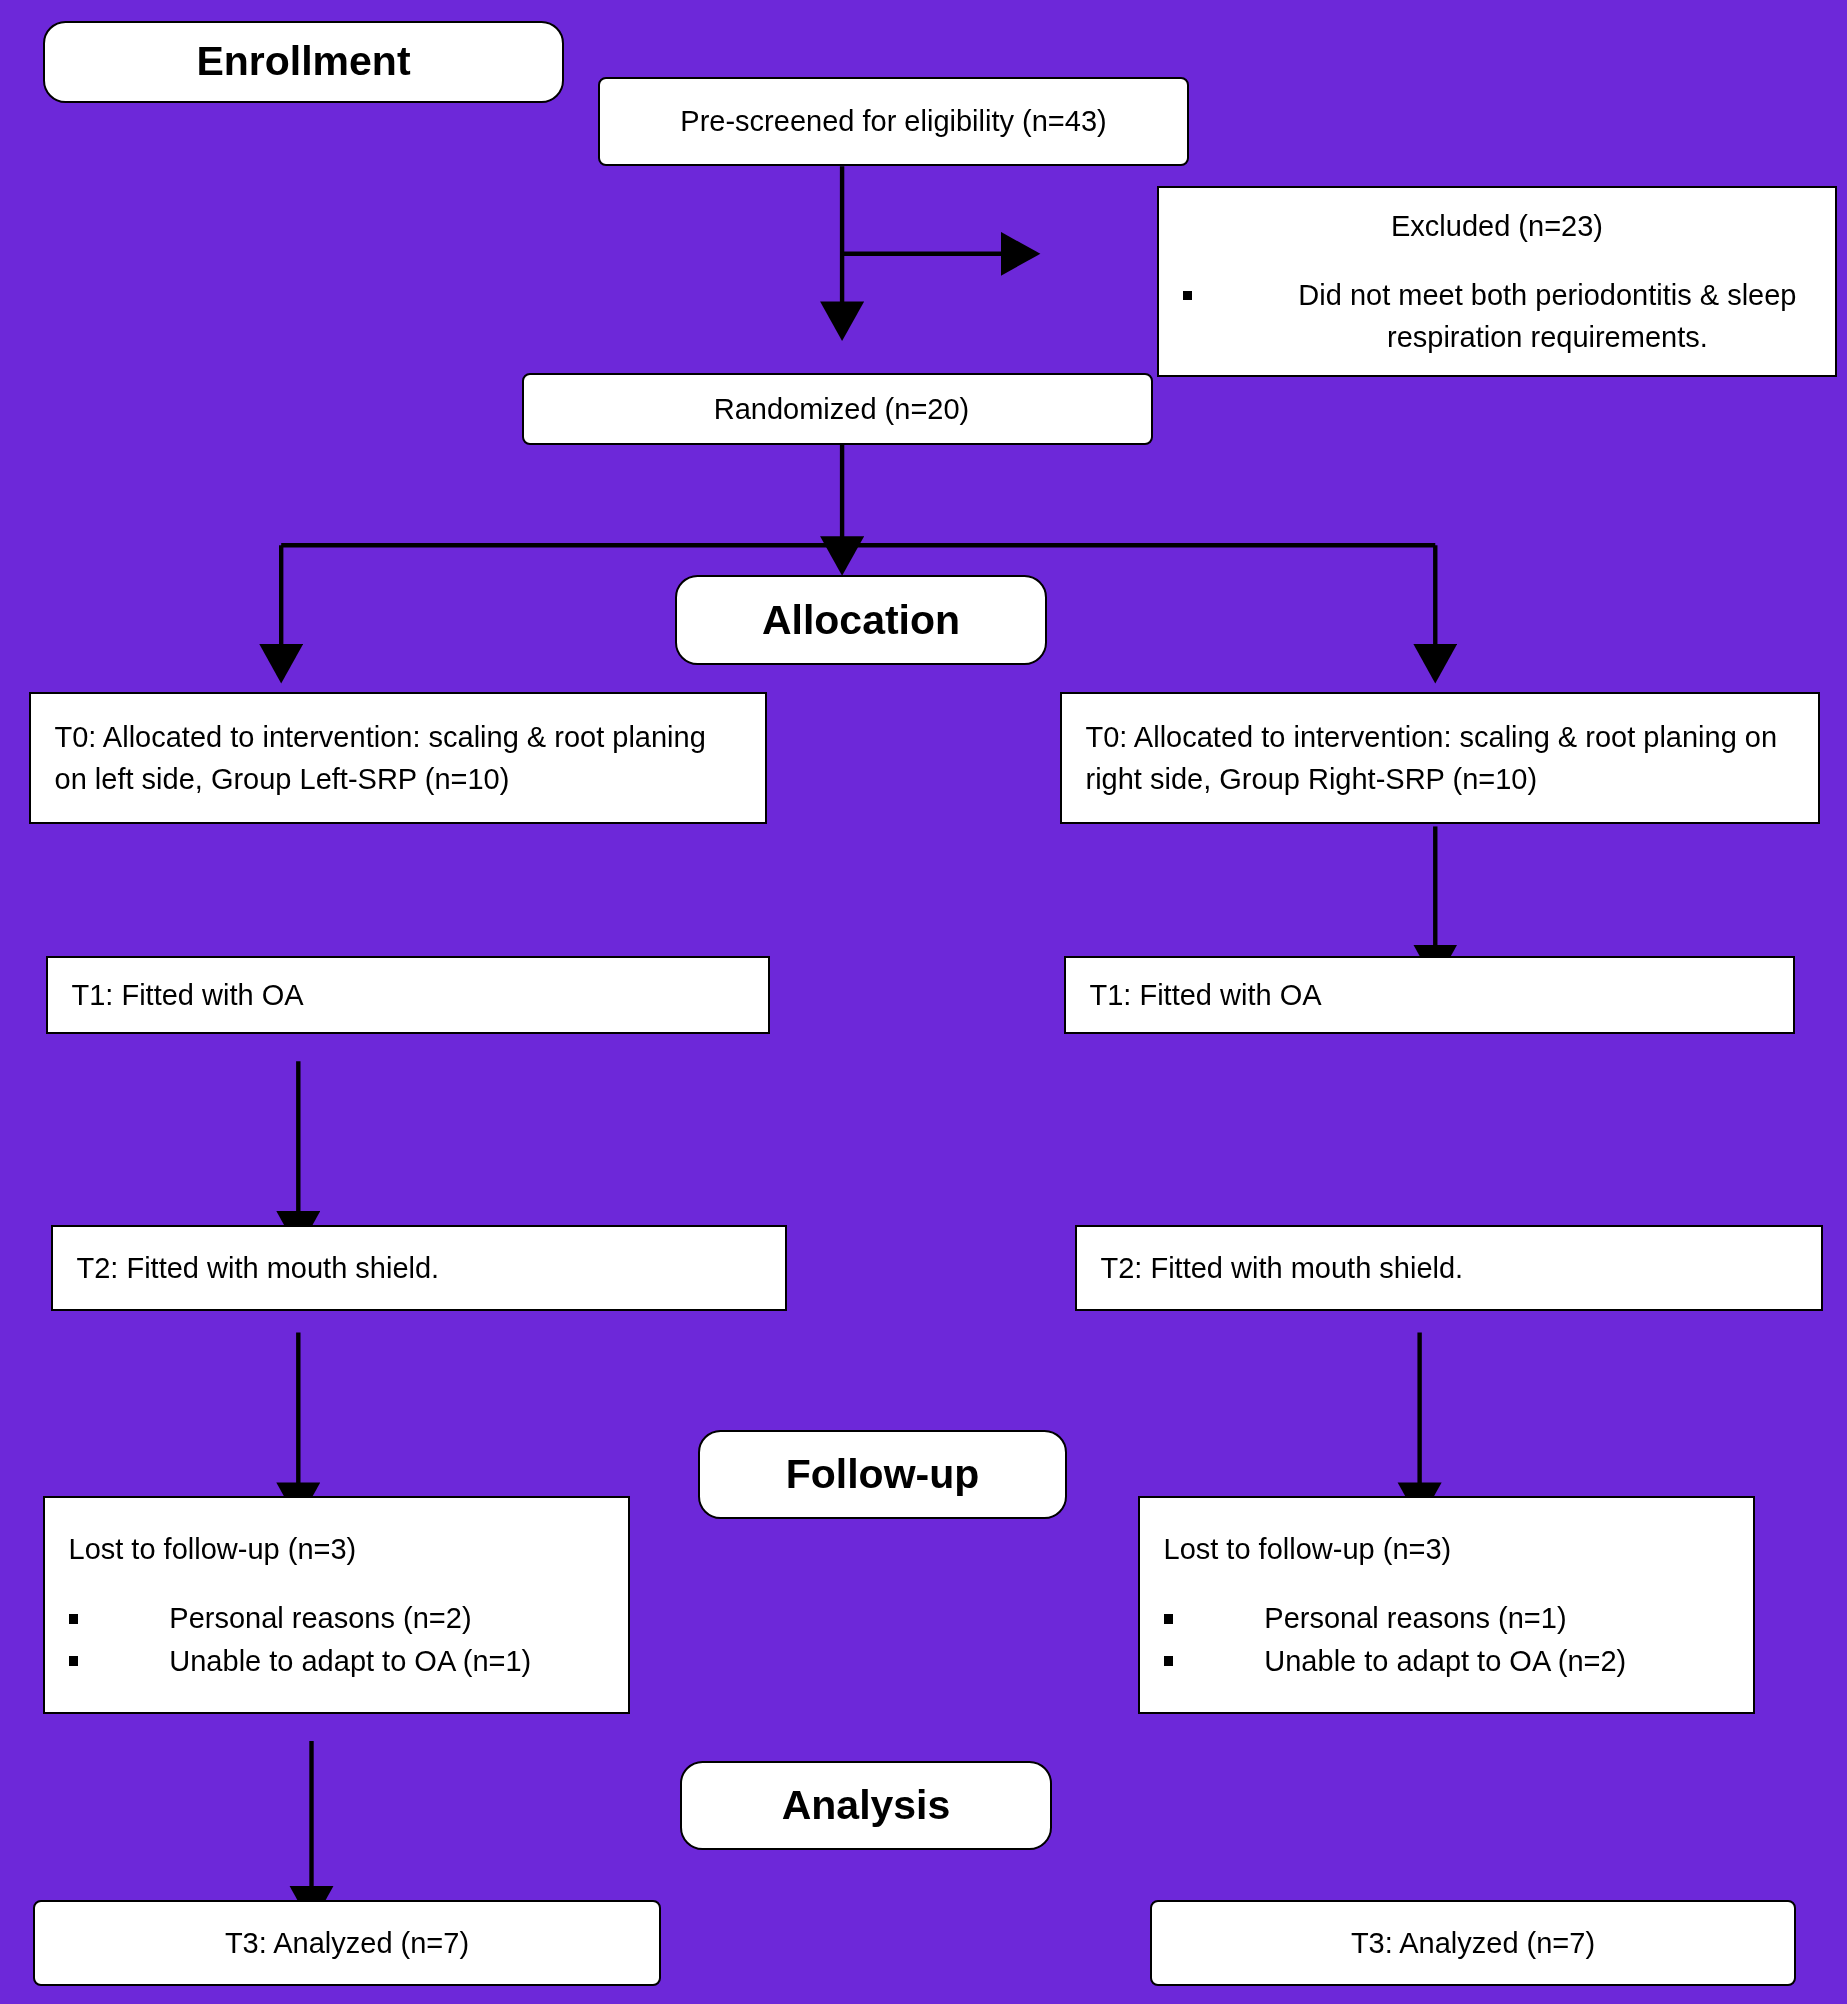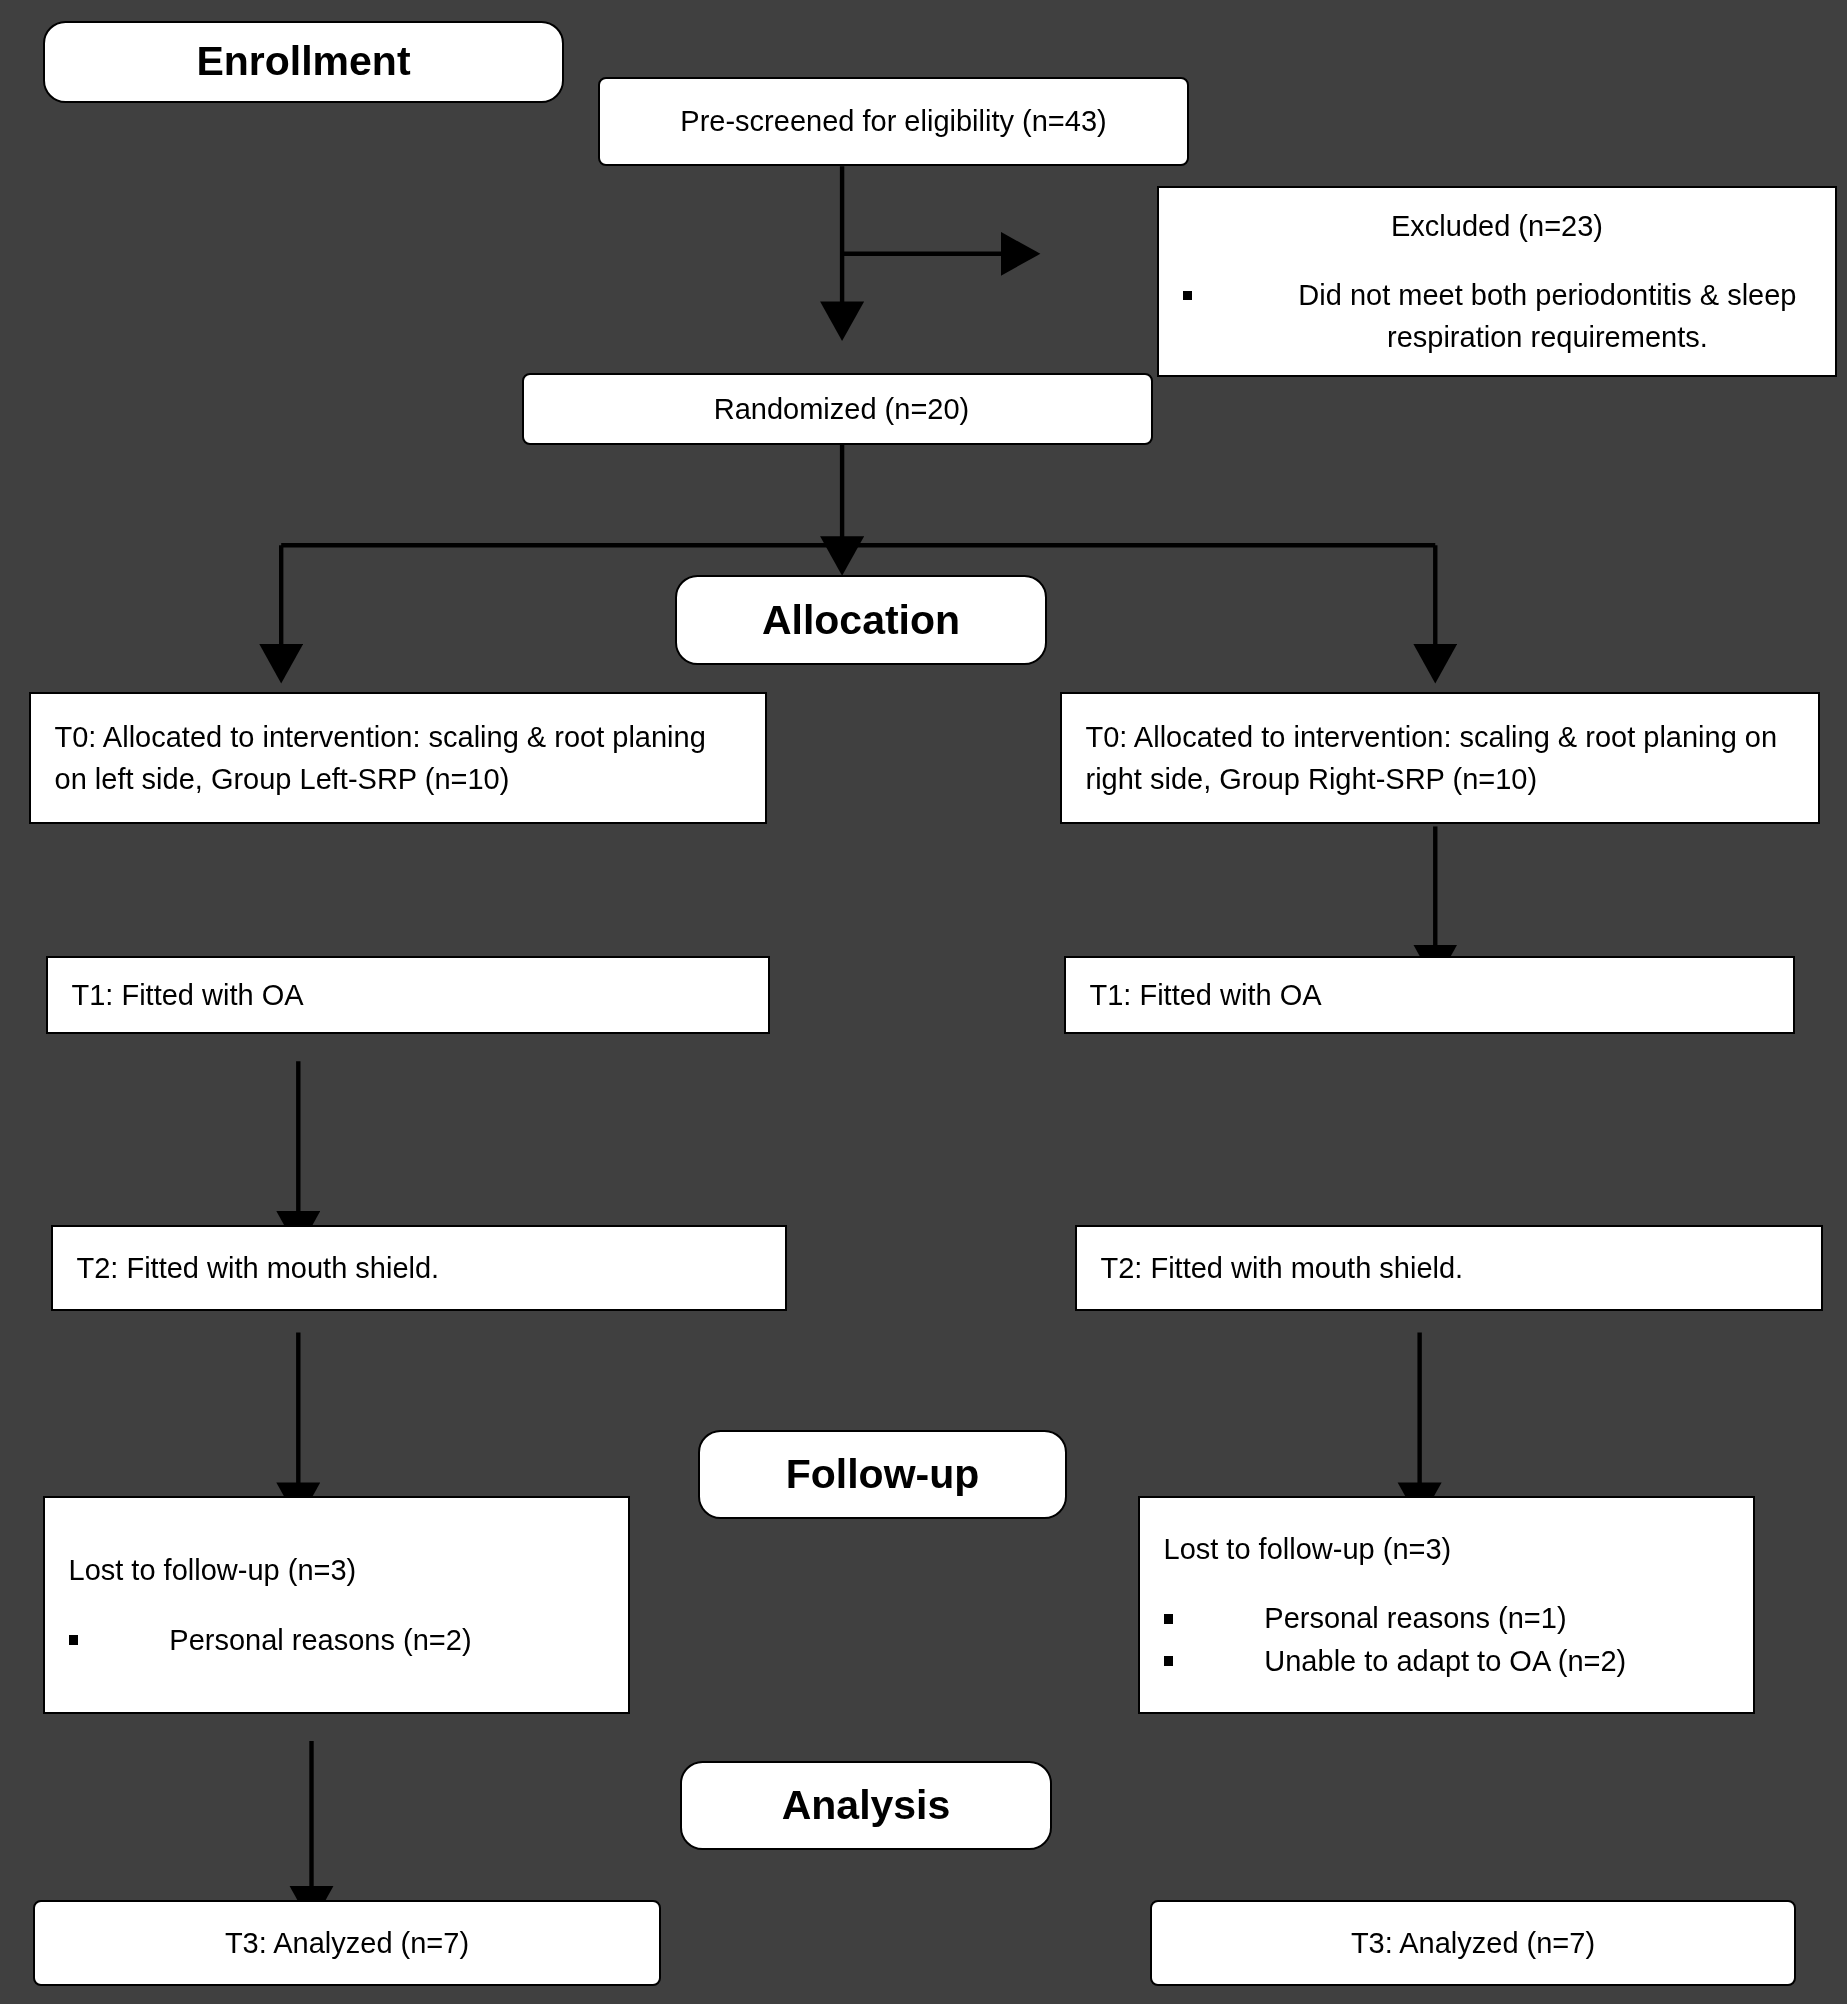--- a/index.html
+++ b/index.html
@@ -14,7 +14,7 @@
     position: relative;
     width: 1848px;
     height: 2005px;
-    background: #404040;
+    background: #6d28d9;
     overflow: hidden;
   }
   

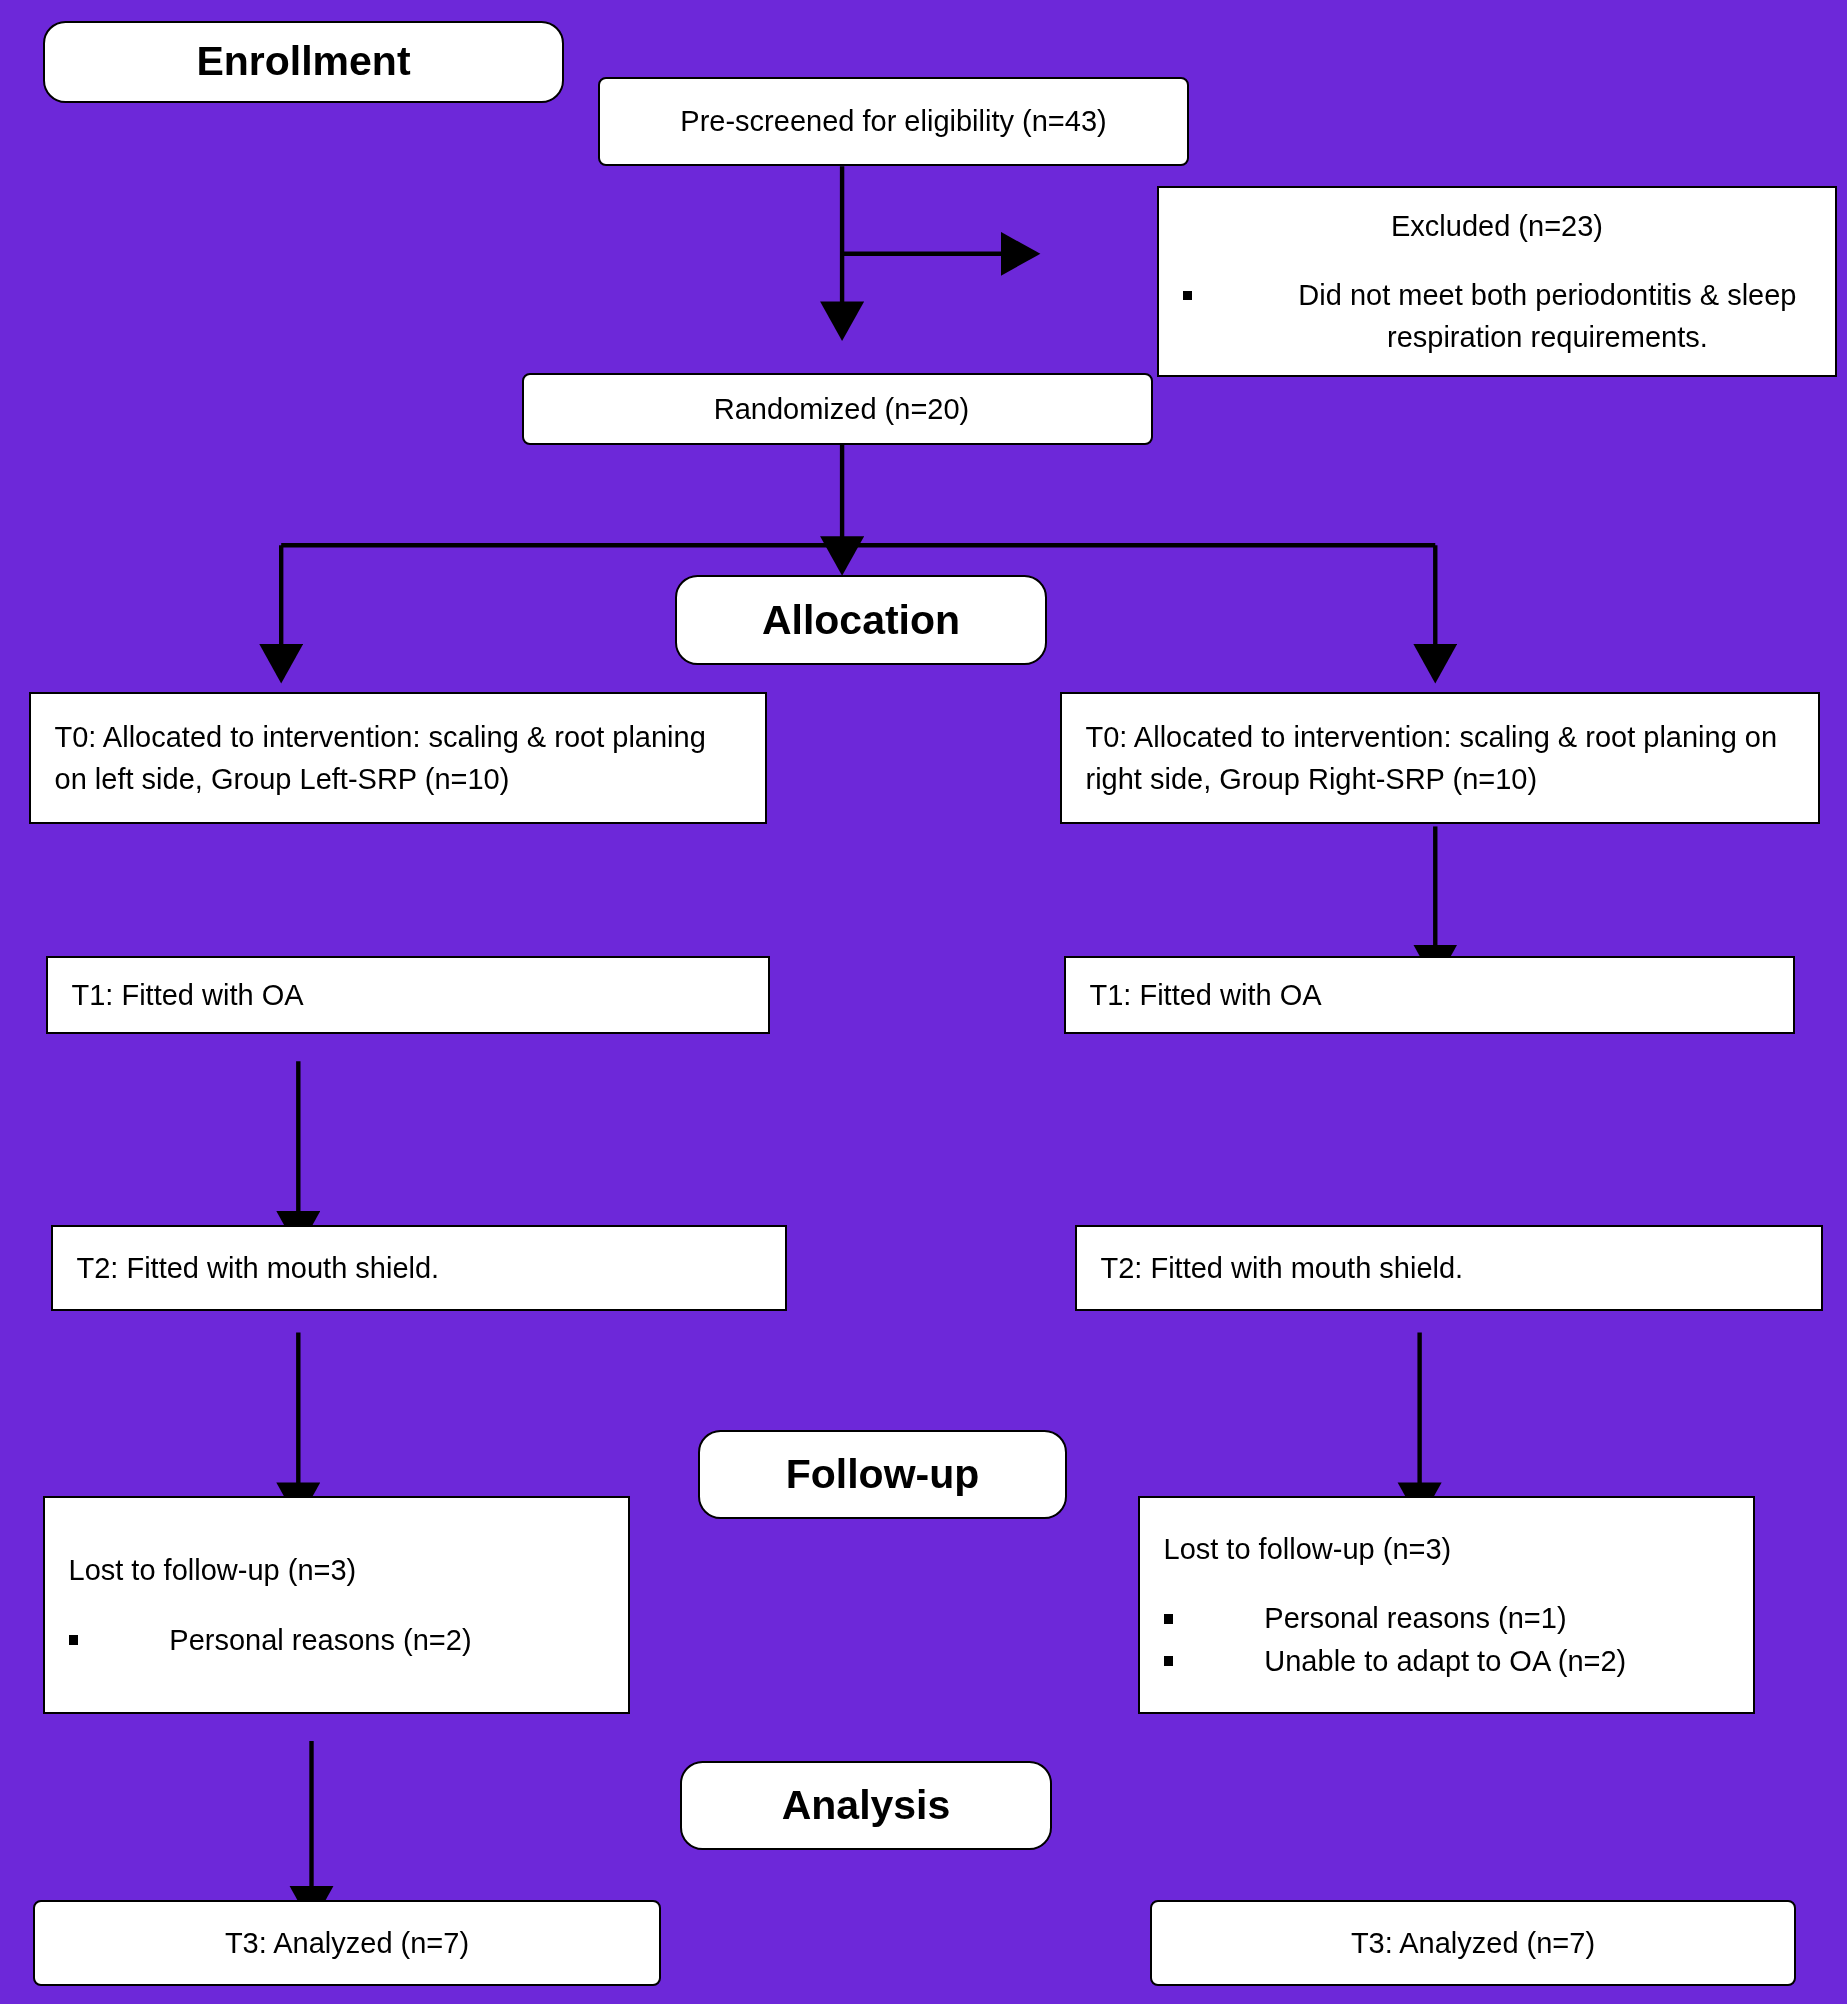--- a/index.html
+++ b/index.html
@@ -188,6 +188,10 @@
           <span class="bsq"></span>
           <span class="btxt">Personal reasons (n=2)</span>
         </li>
+        <li>
+          <span class="bsq"></span>
+          <span class="btxt">Unable to adapt to OA (n=1)</span>
+        </li>
       </ul>
     </div>
   </div>

